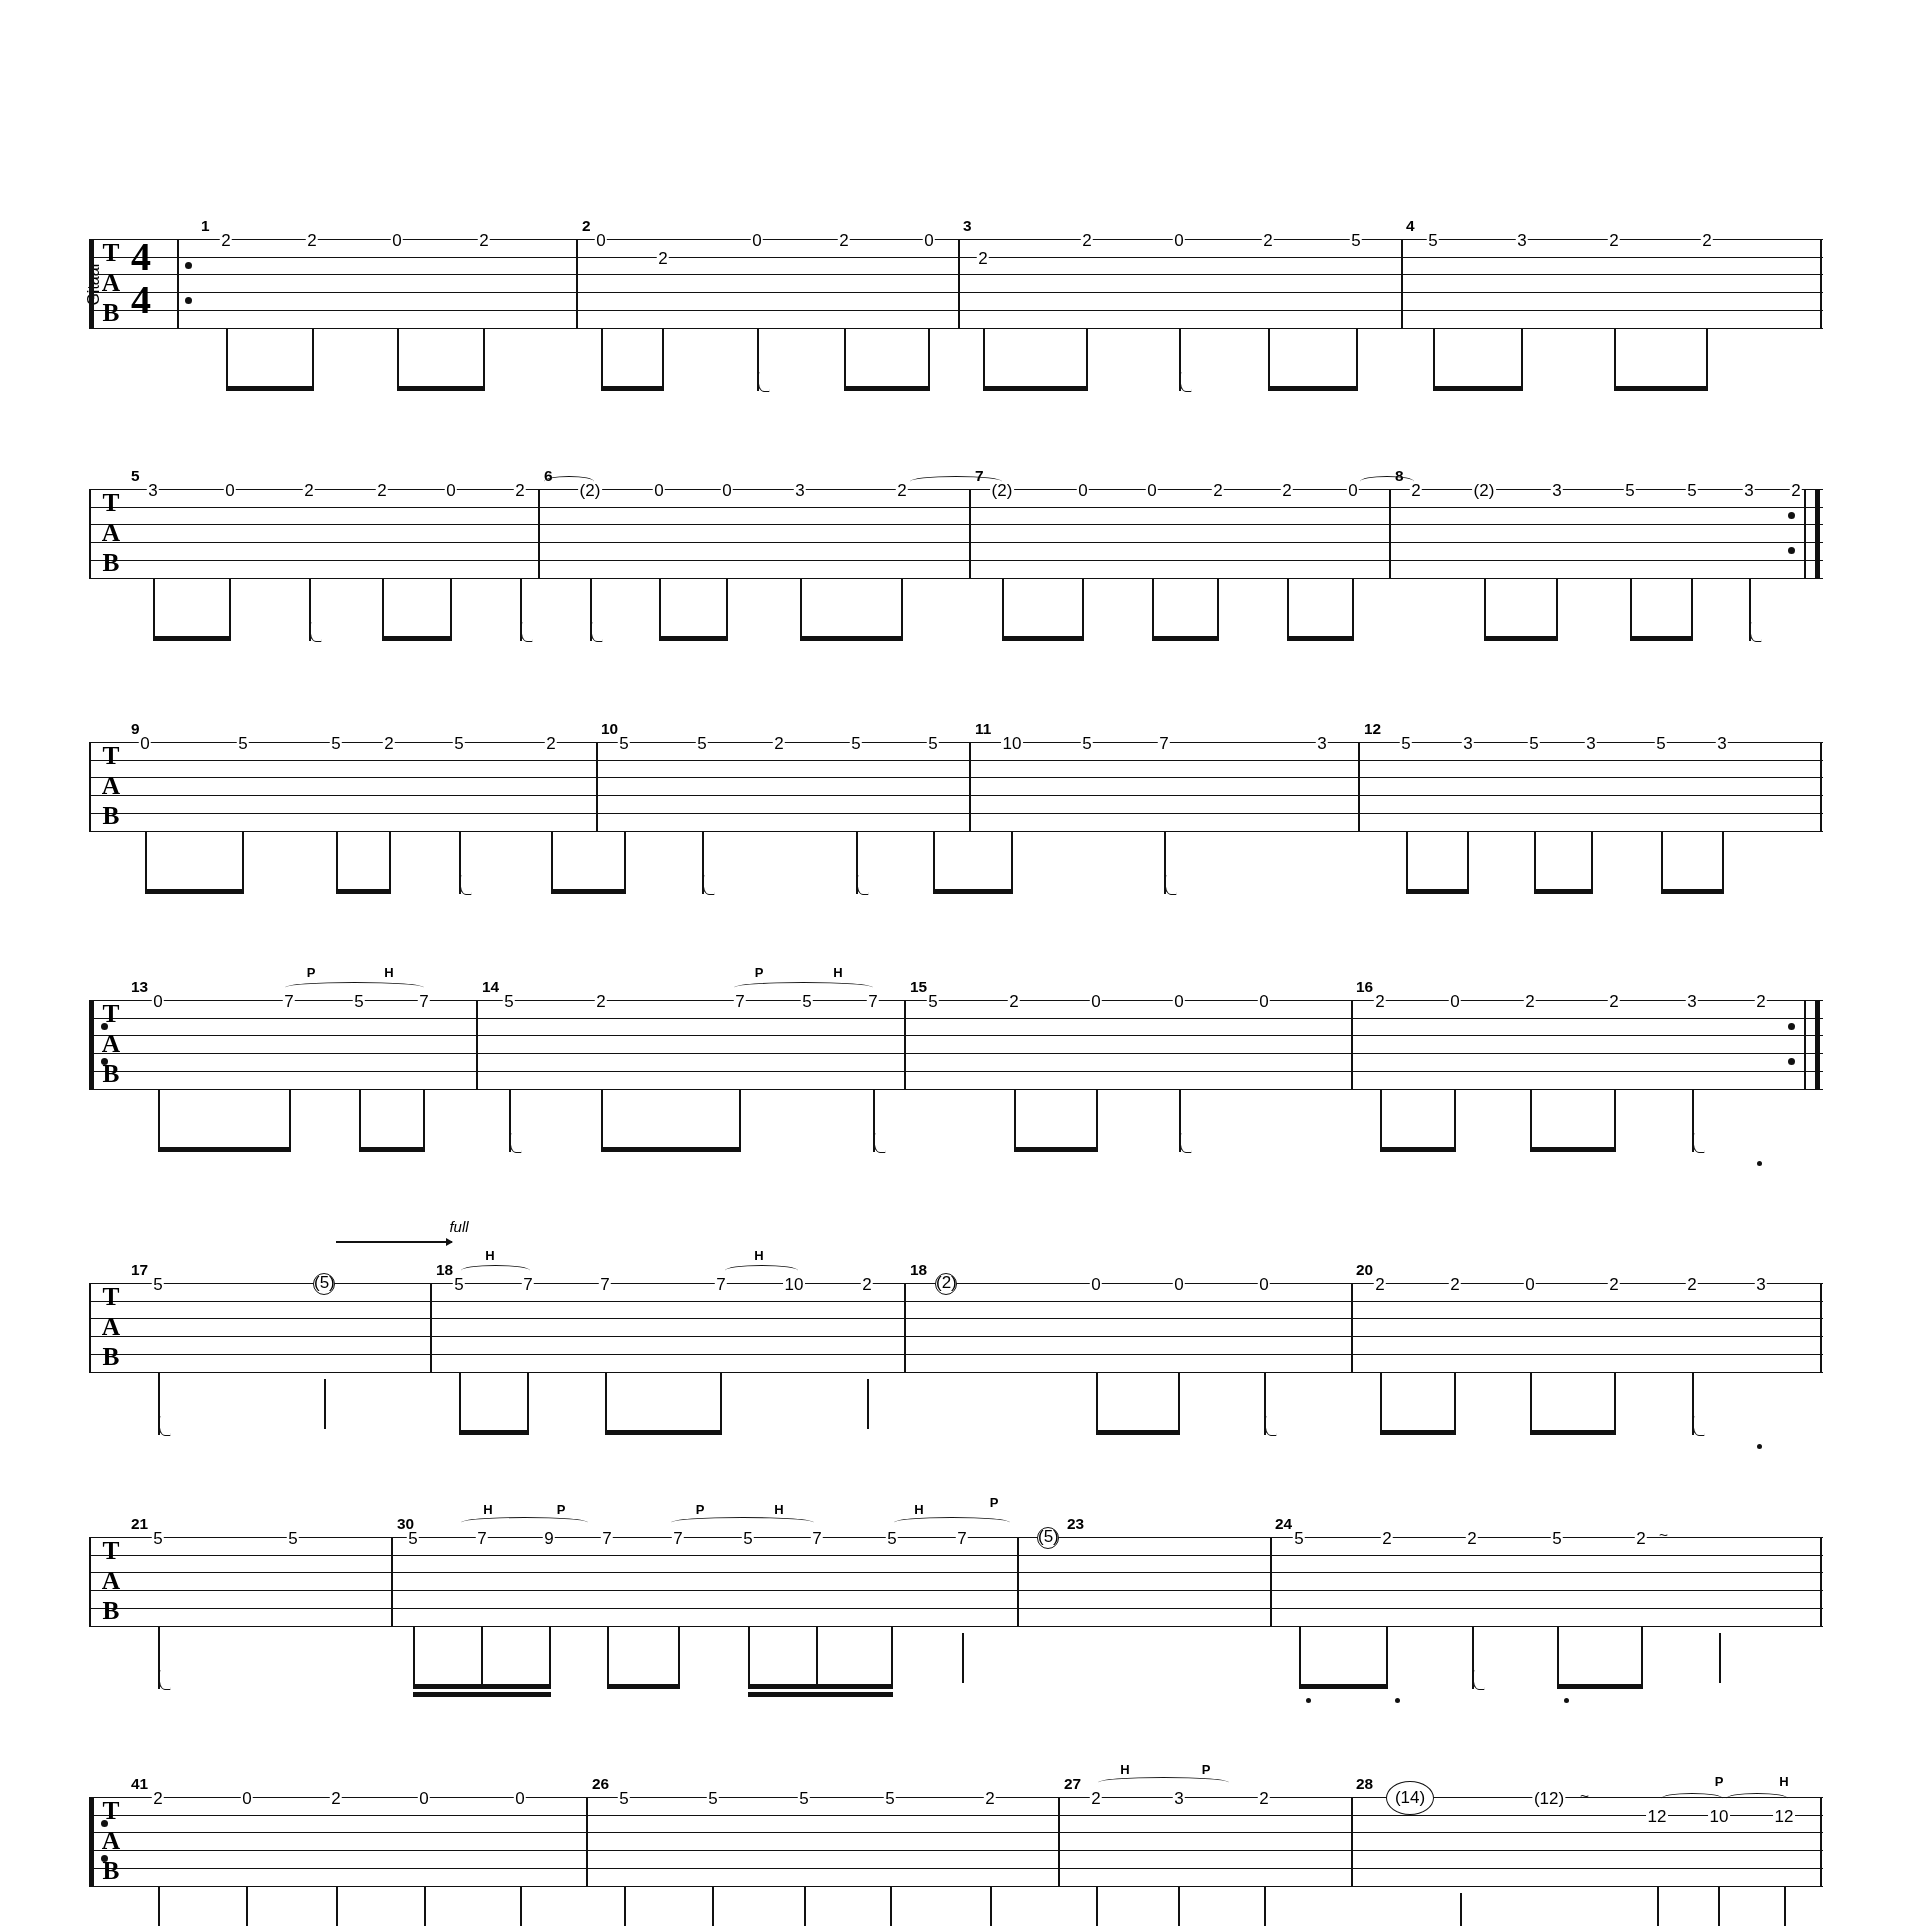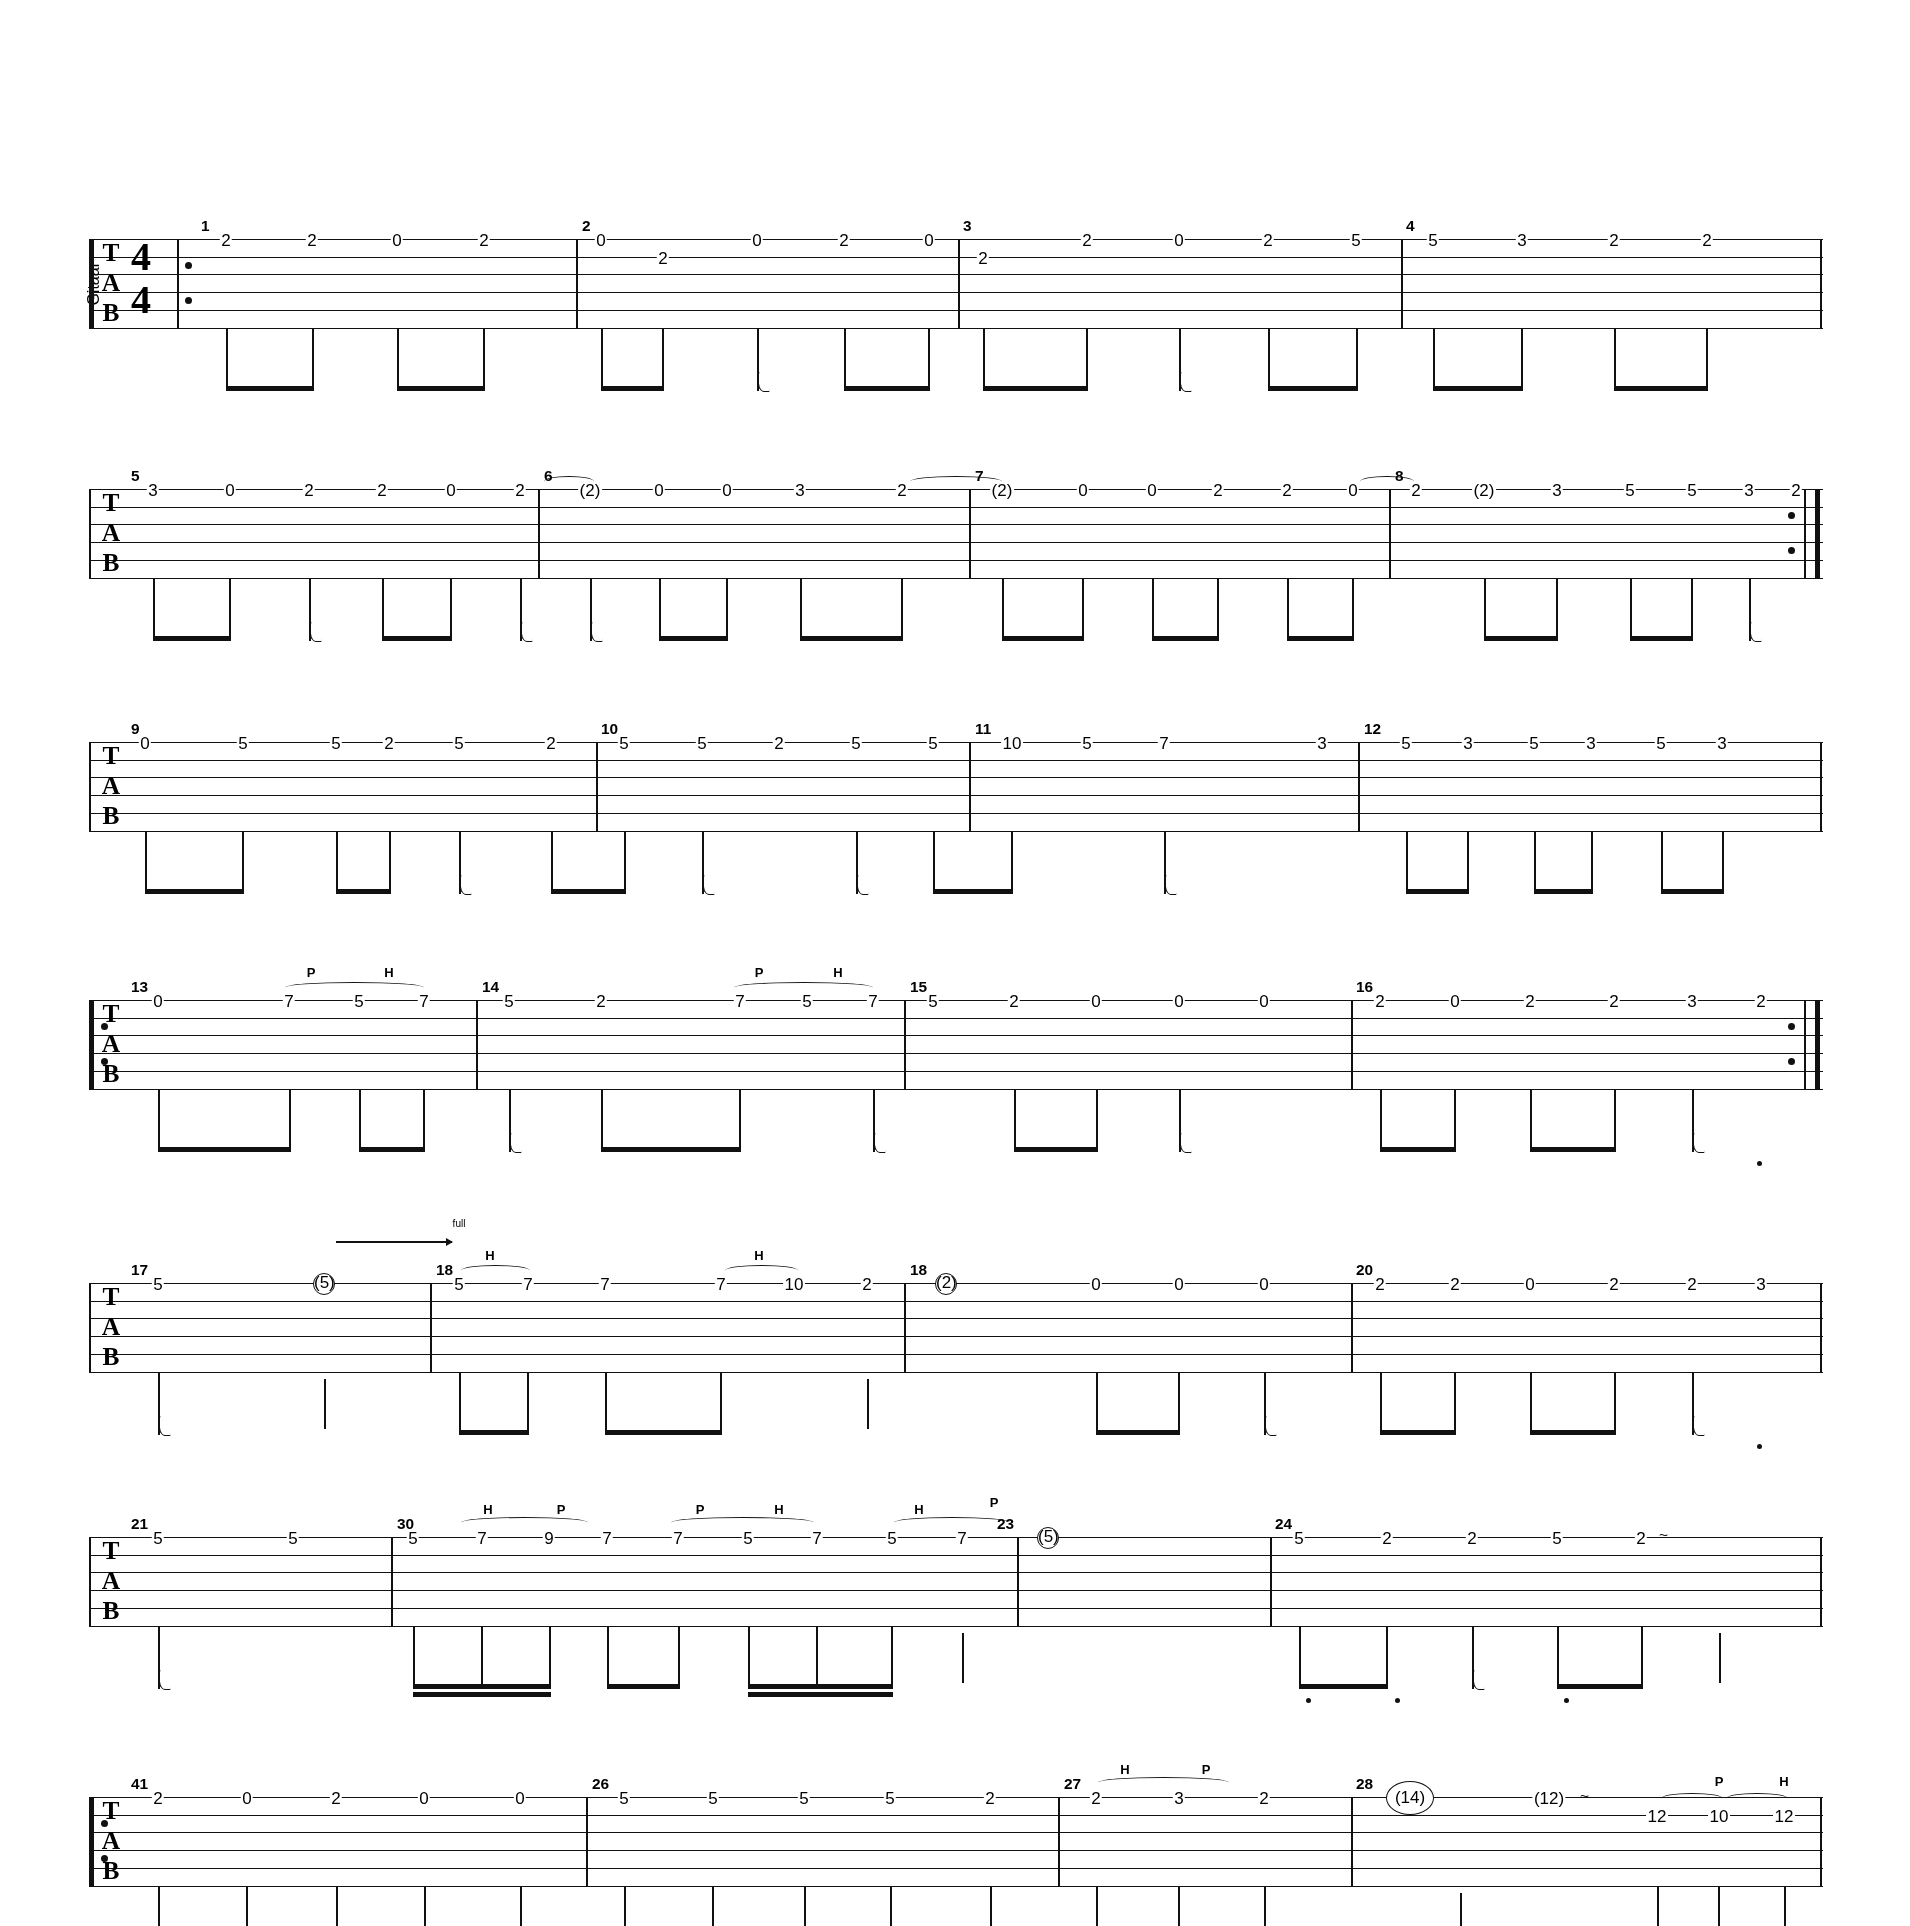--- a/index.html
+++ b/index.html
@@ -212,8 +212,9 @@
   }
   .fullword {
     position: absolute;
-    font-size: 10px;
+    font-size: 15px;
     transform: translateX(-50%);
+    font-style: italic;
   }
   .tie {
     position: absolute;

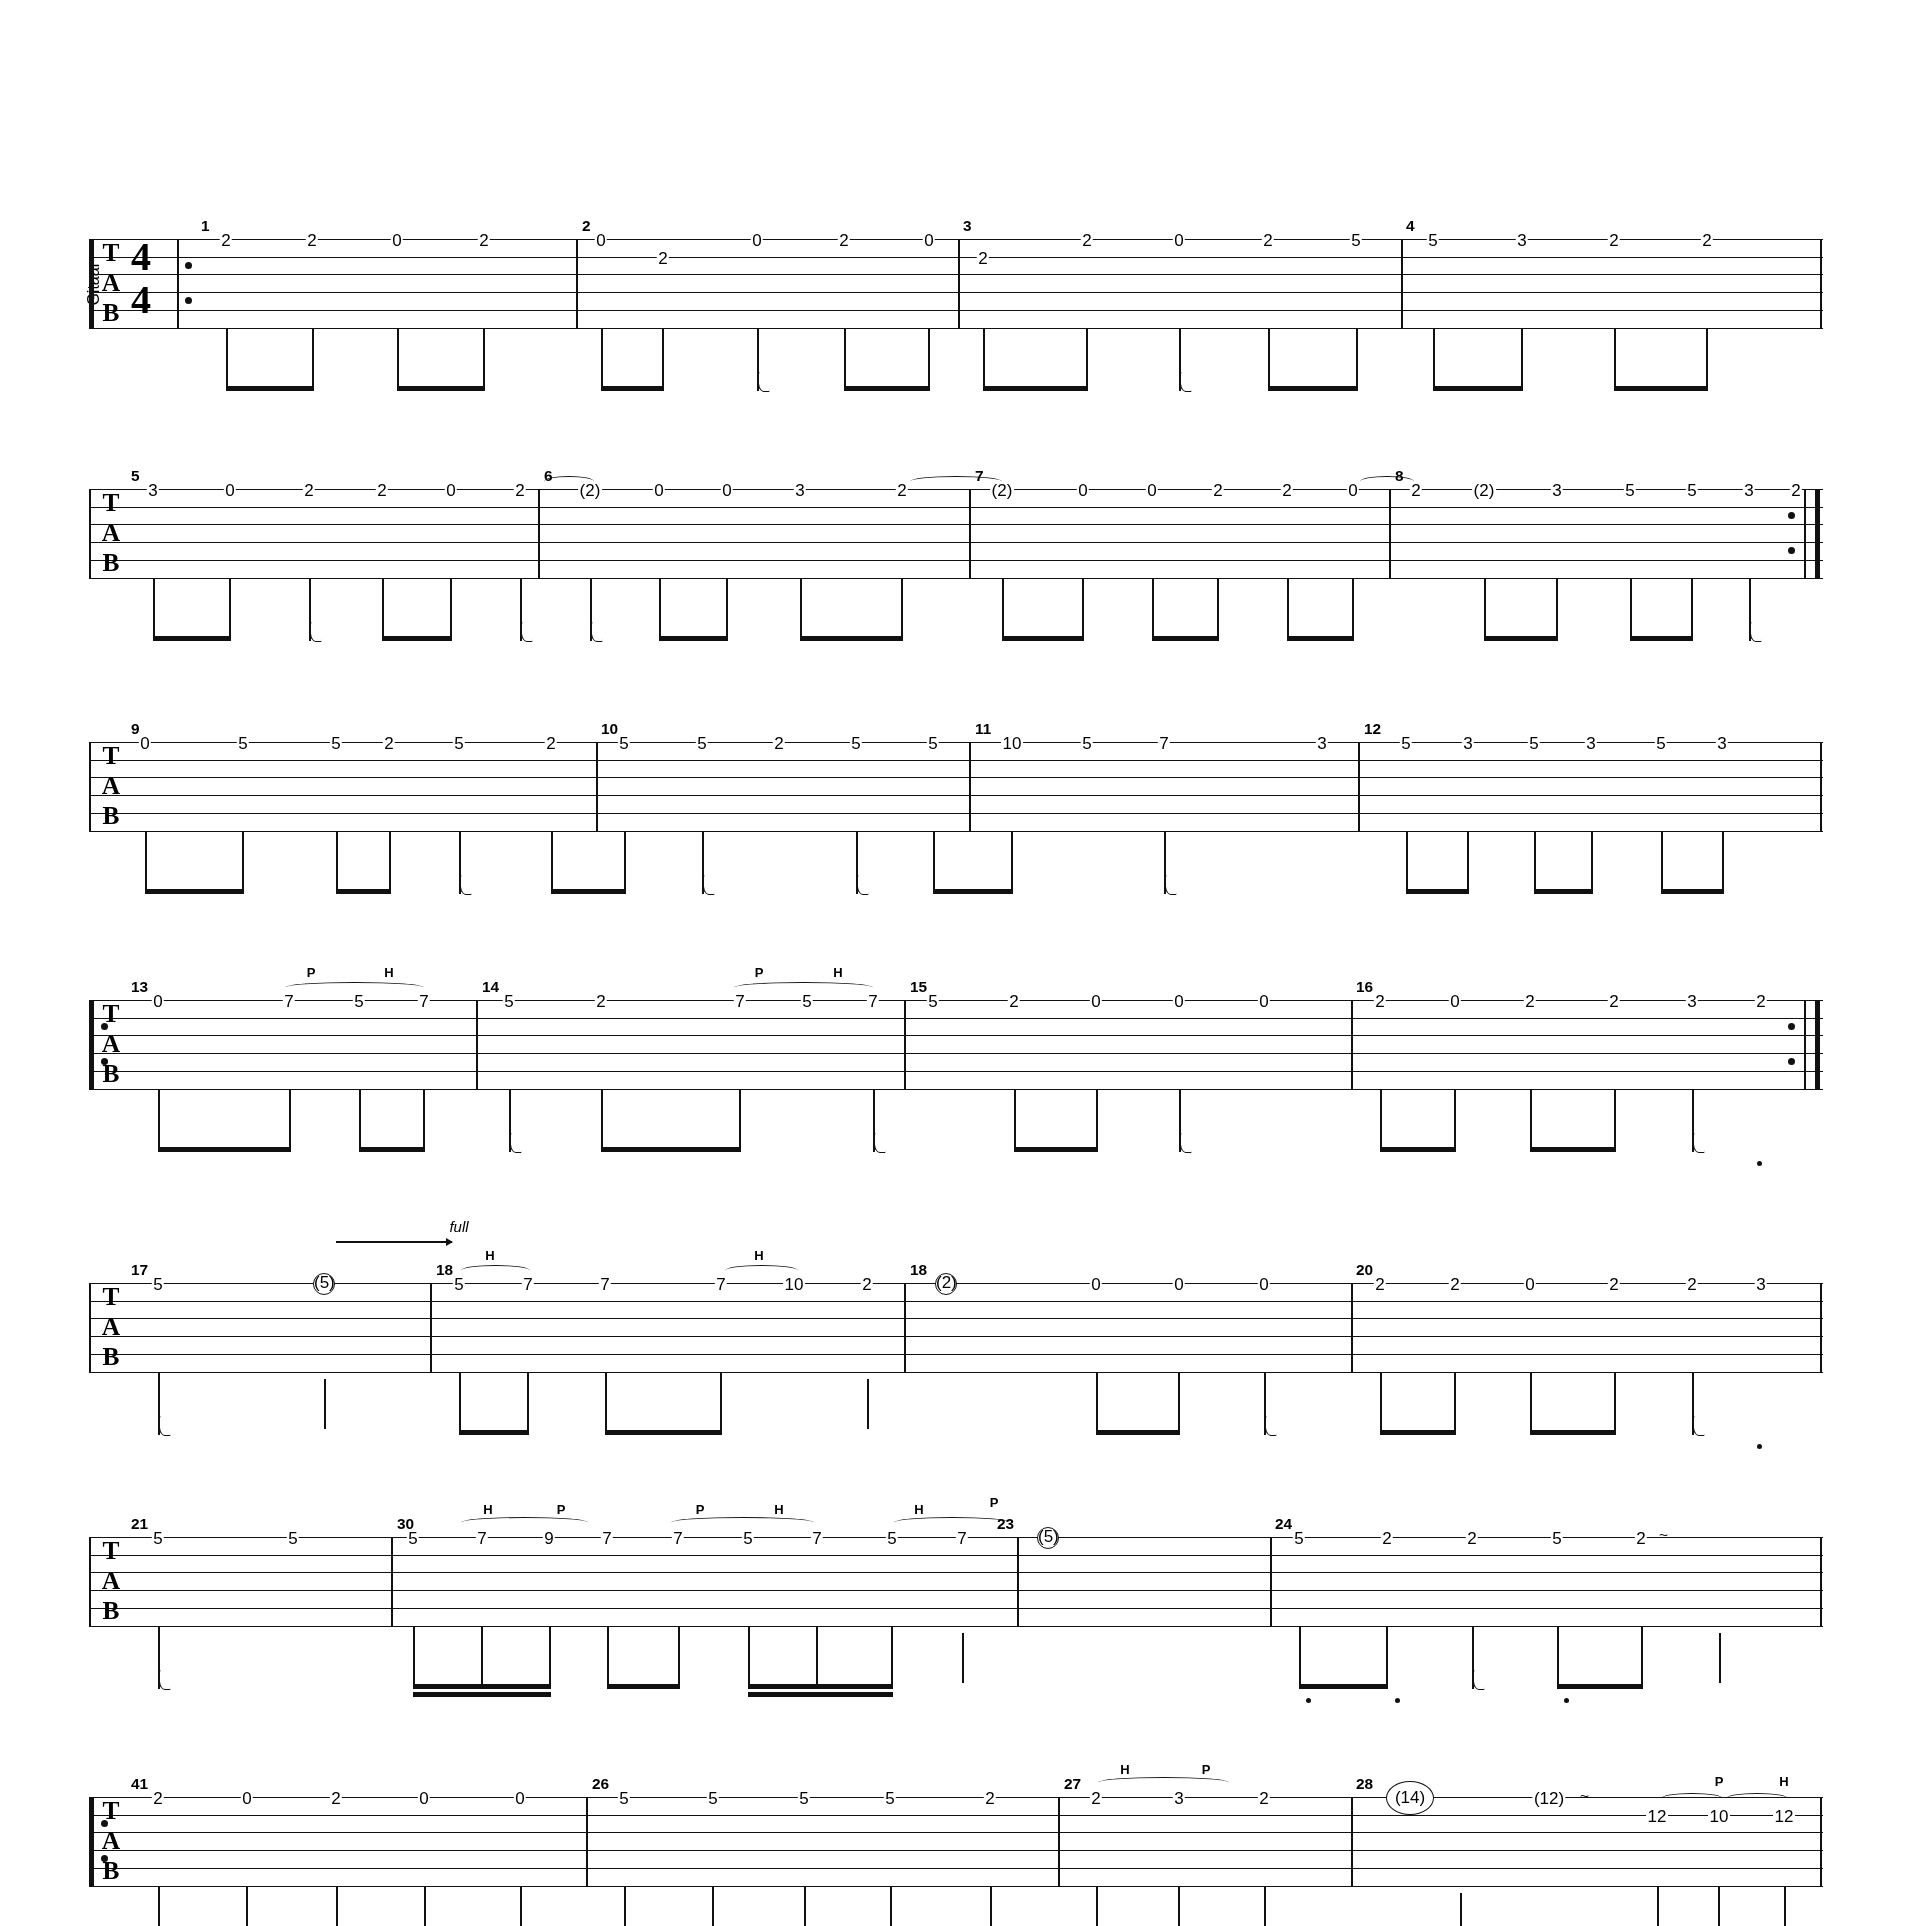--- a/index.html
+++ b/index.html
@@ -714,7 +714,7 @@
 
       <div class="measnum" style="left:42px">21</div>
       <div class="measnum" style="left:308px">30</div>
-      <div class="measnum" style="left:908px">23</div>
+      <div class="measnum" style="left:978px">23</div>
       <div class="measnum" style="left:1186px">24</div>
 
       <div class="barline" style="left:302px"></div>

